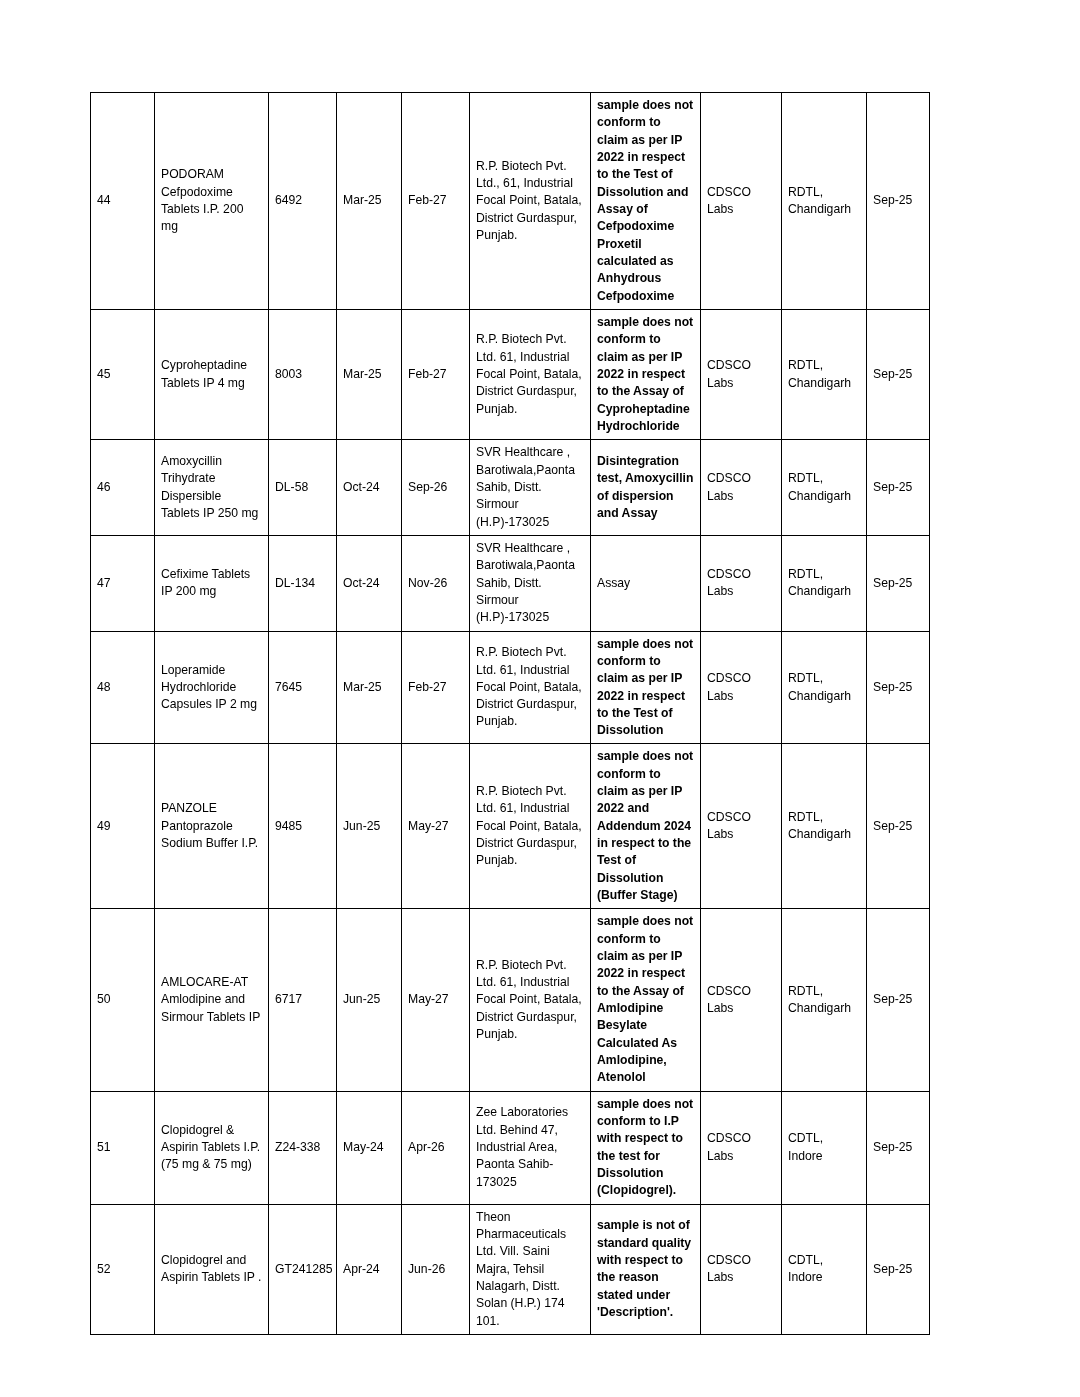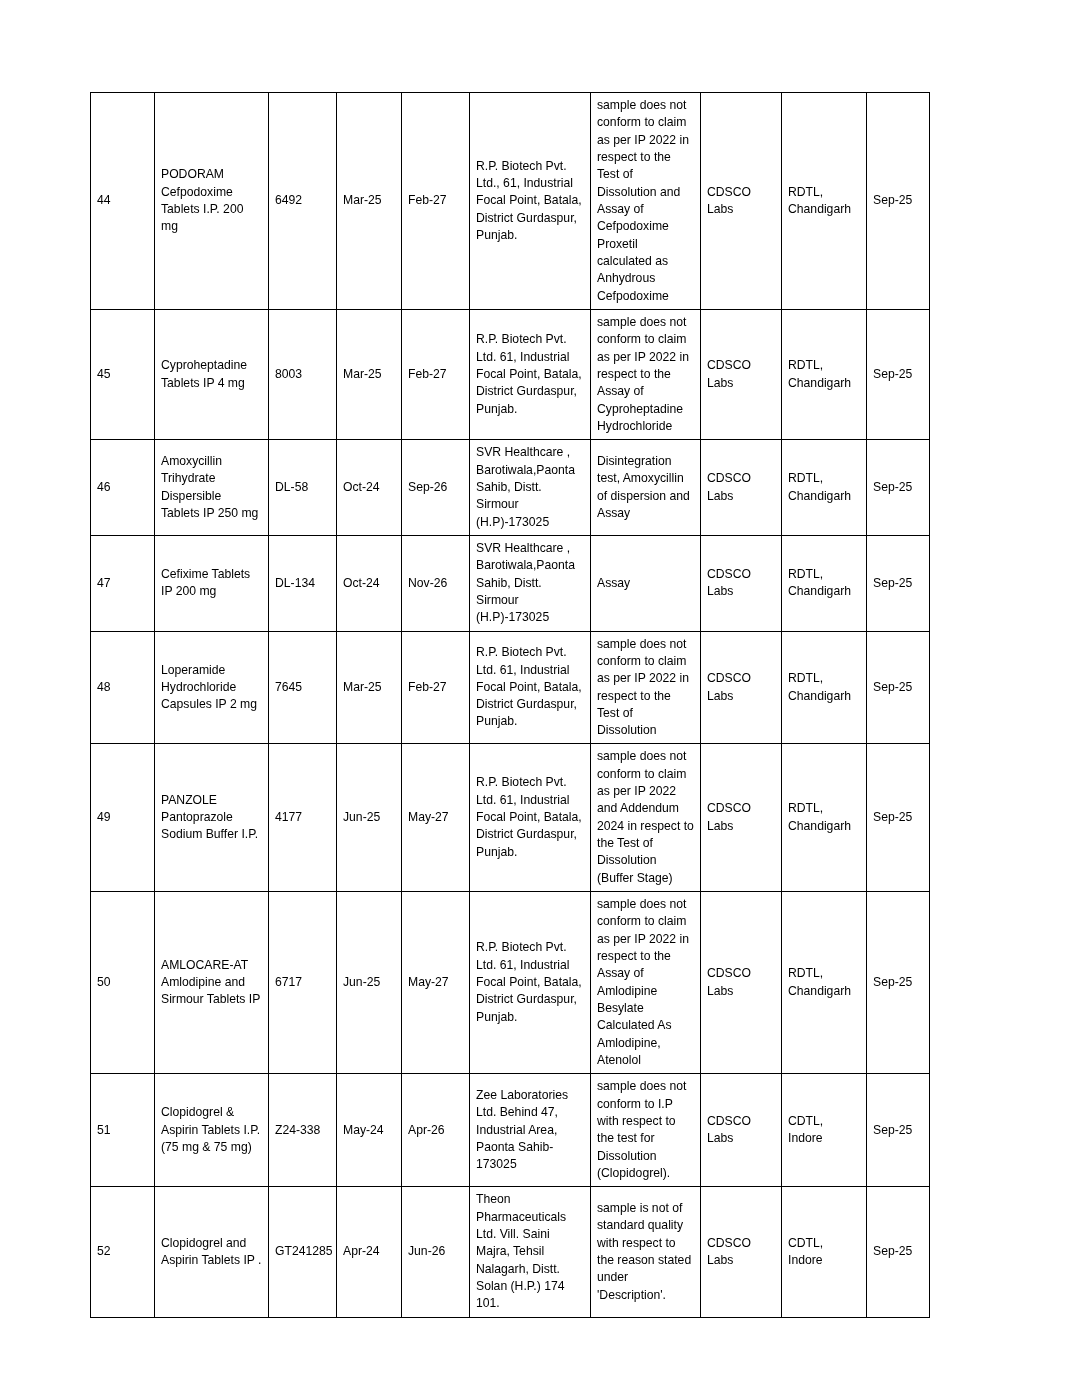--- a/index.html
+++ b/index.html
@@ -56,6 +56,7 @@
   td.reason-cell {
     vertical-align: top;
     padding-top: 2px;
+    font-weight: bold;
   }
   td.clip {
     max-height: 118px;

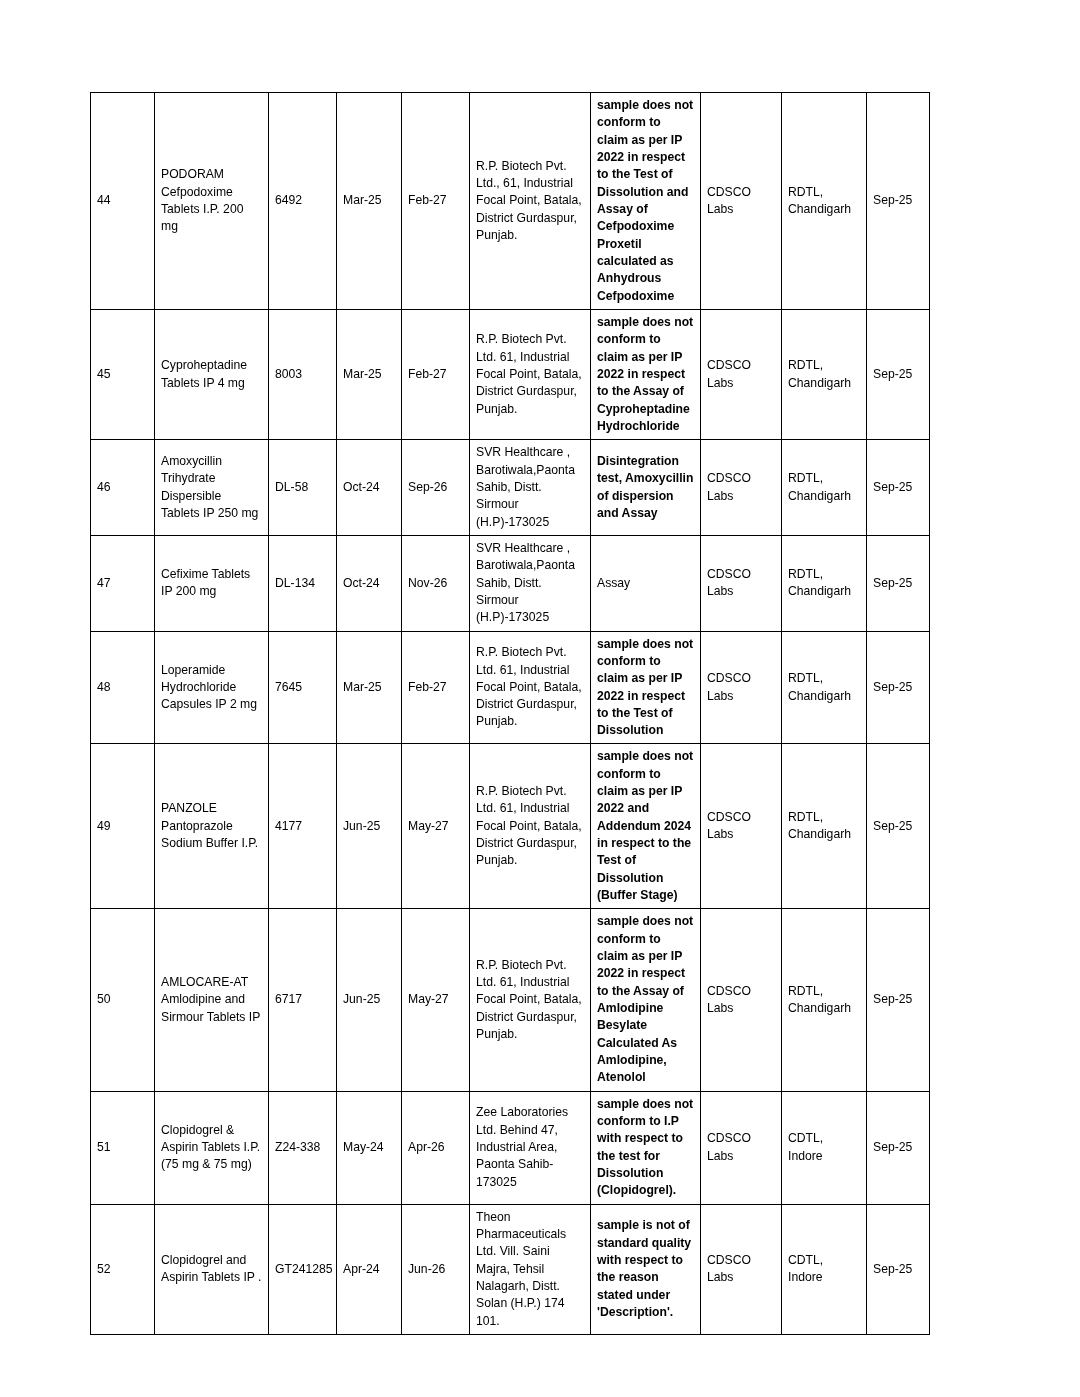--- a/index.html
+++ b/index.html
@@ -144,7 +144,7 @@
         <tr>
           <td>49</td>
           <td>PANZOLE Pantoprazole Sodium Buffer I.P.</td>
-          <td>4177</td>
+          <td>9485</td>
           <td>Jun-25</td>
           <td>May-27</td>
           <td>R.P. Biotech Pvt. Ltd. 61, Industrial Focal Point, Batala, District Gurdaspur, Punjab.</td>

